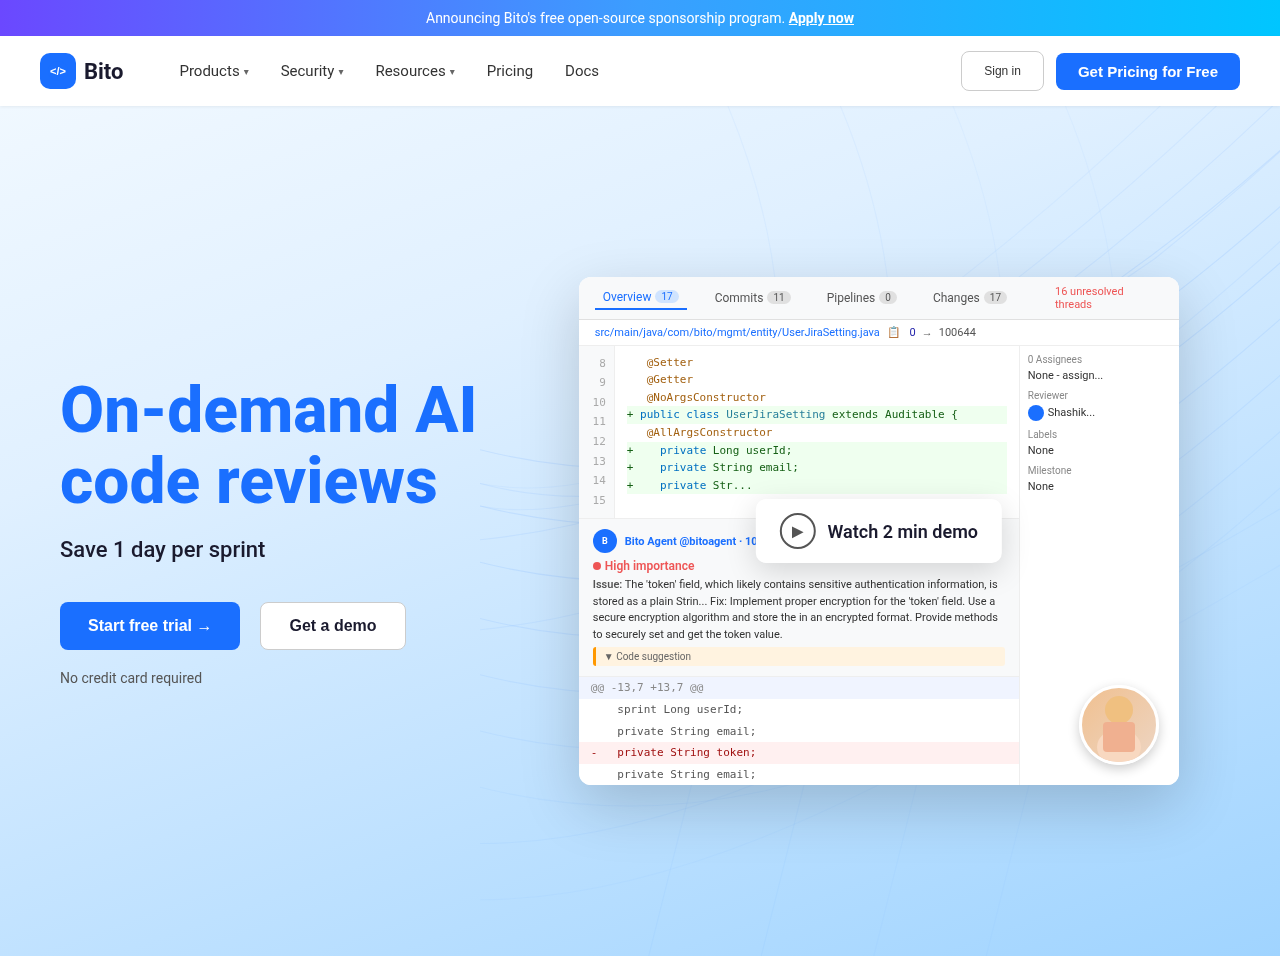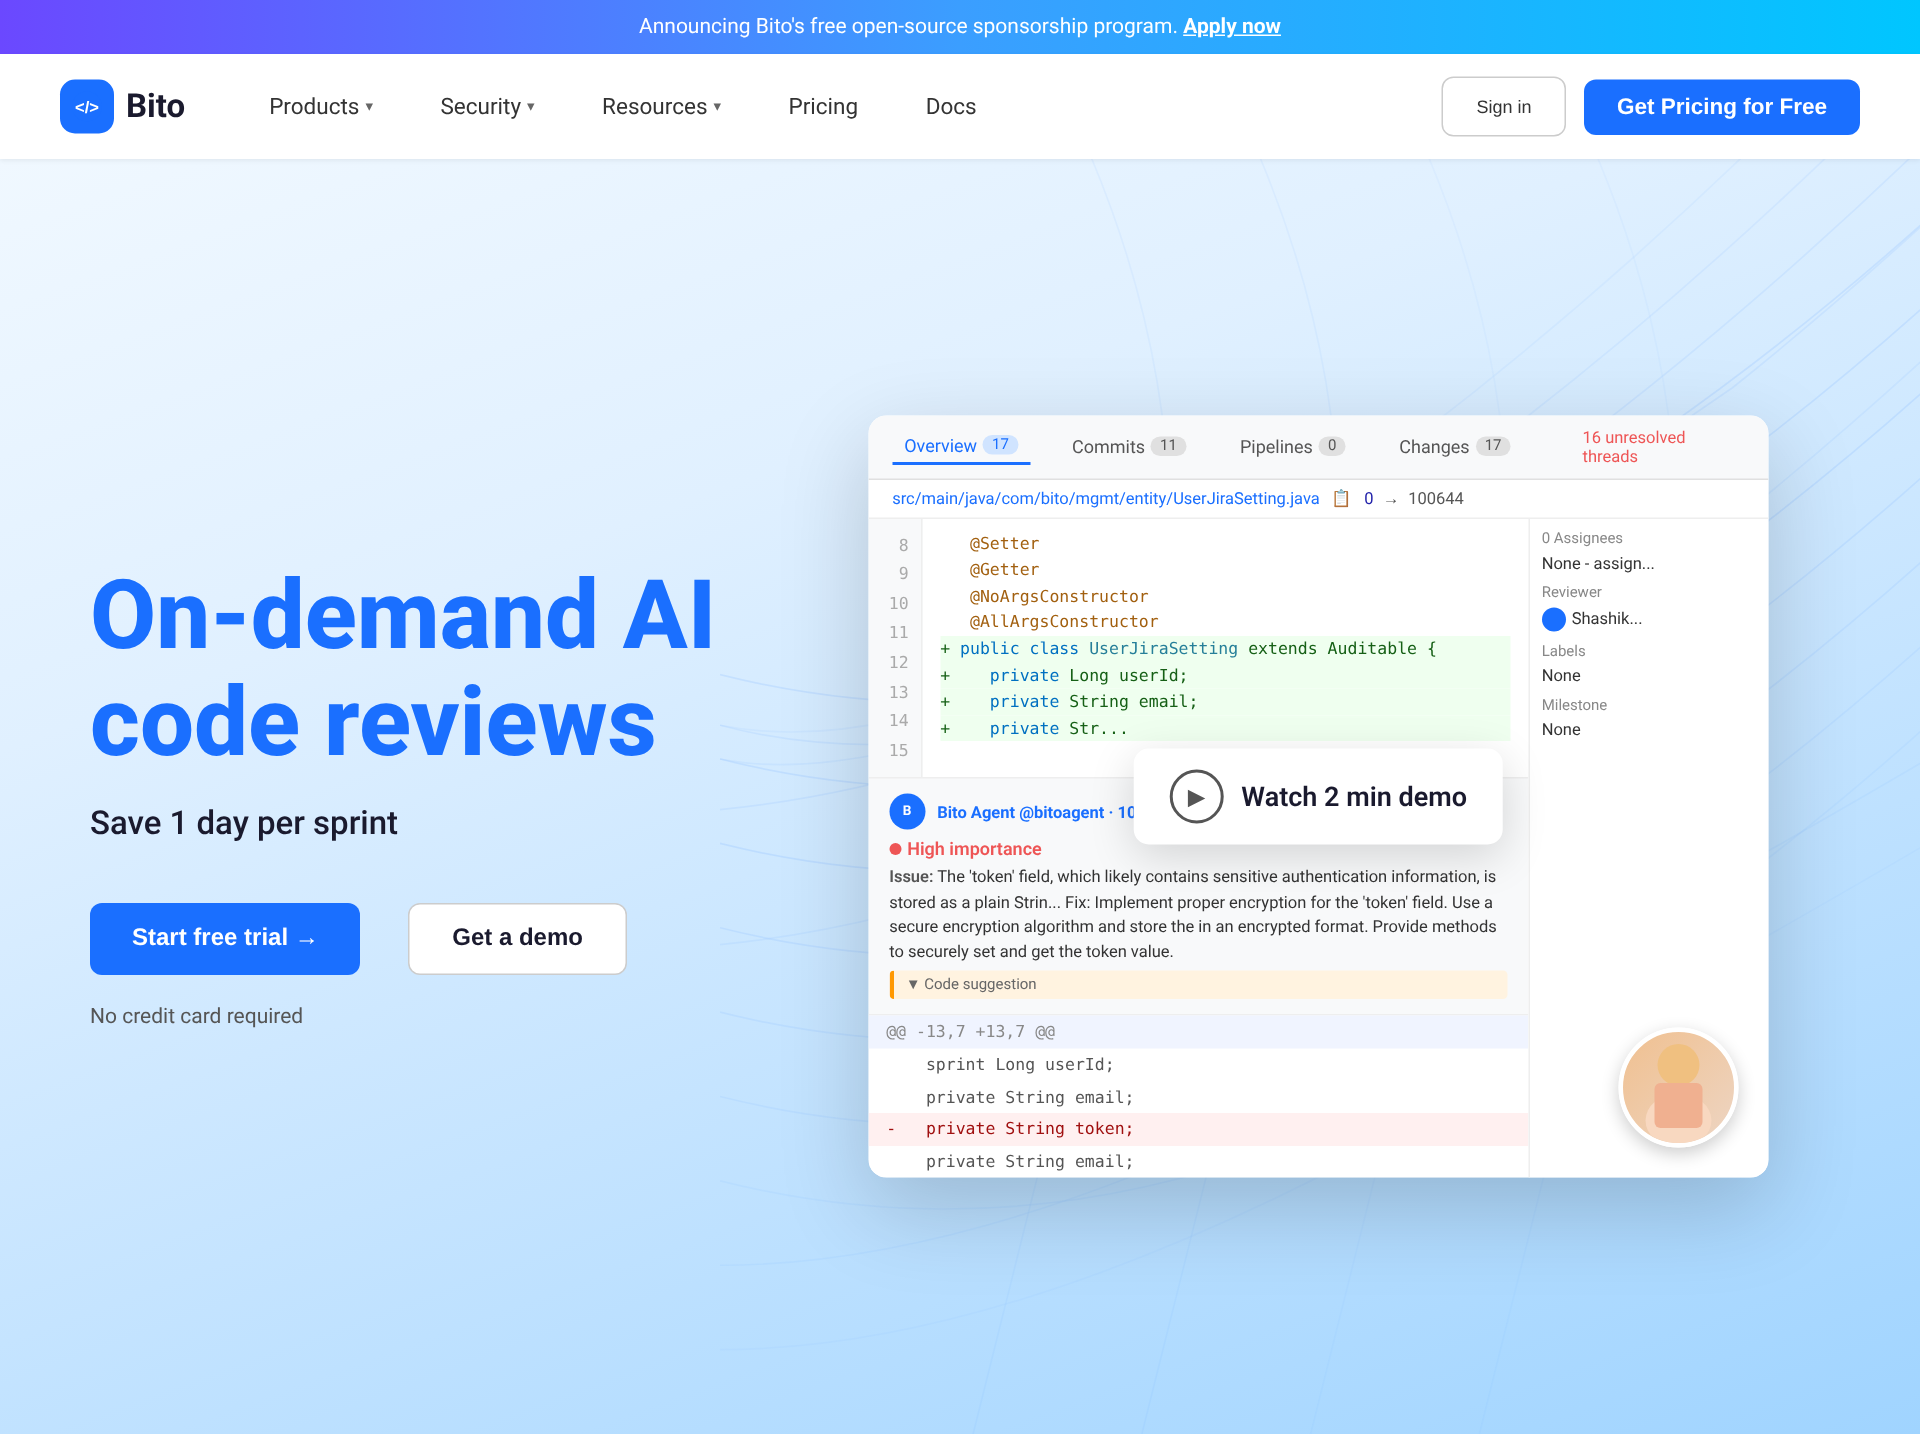--- a/index.html
+++ b/index.html
@@ -58,7 +58,7 @@
     .navbar-nav {
       display: flex;
       align-items: center;
-      gap: 13px;
+      gap: 0;
       flex: 1;
     }
     .nav-item {

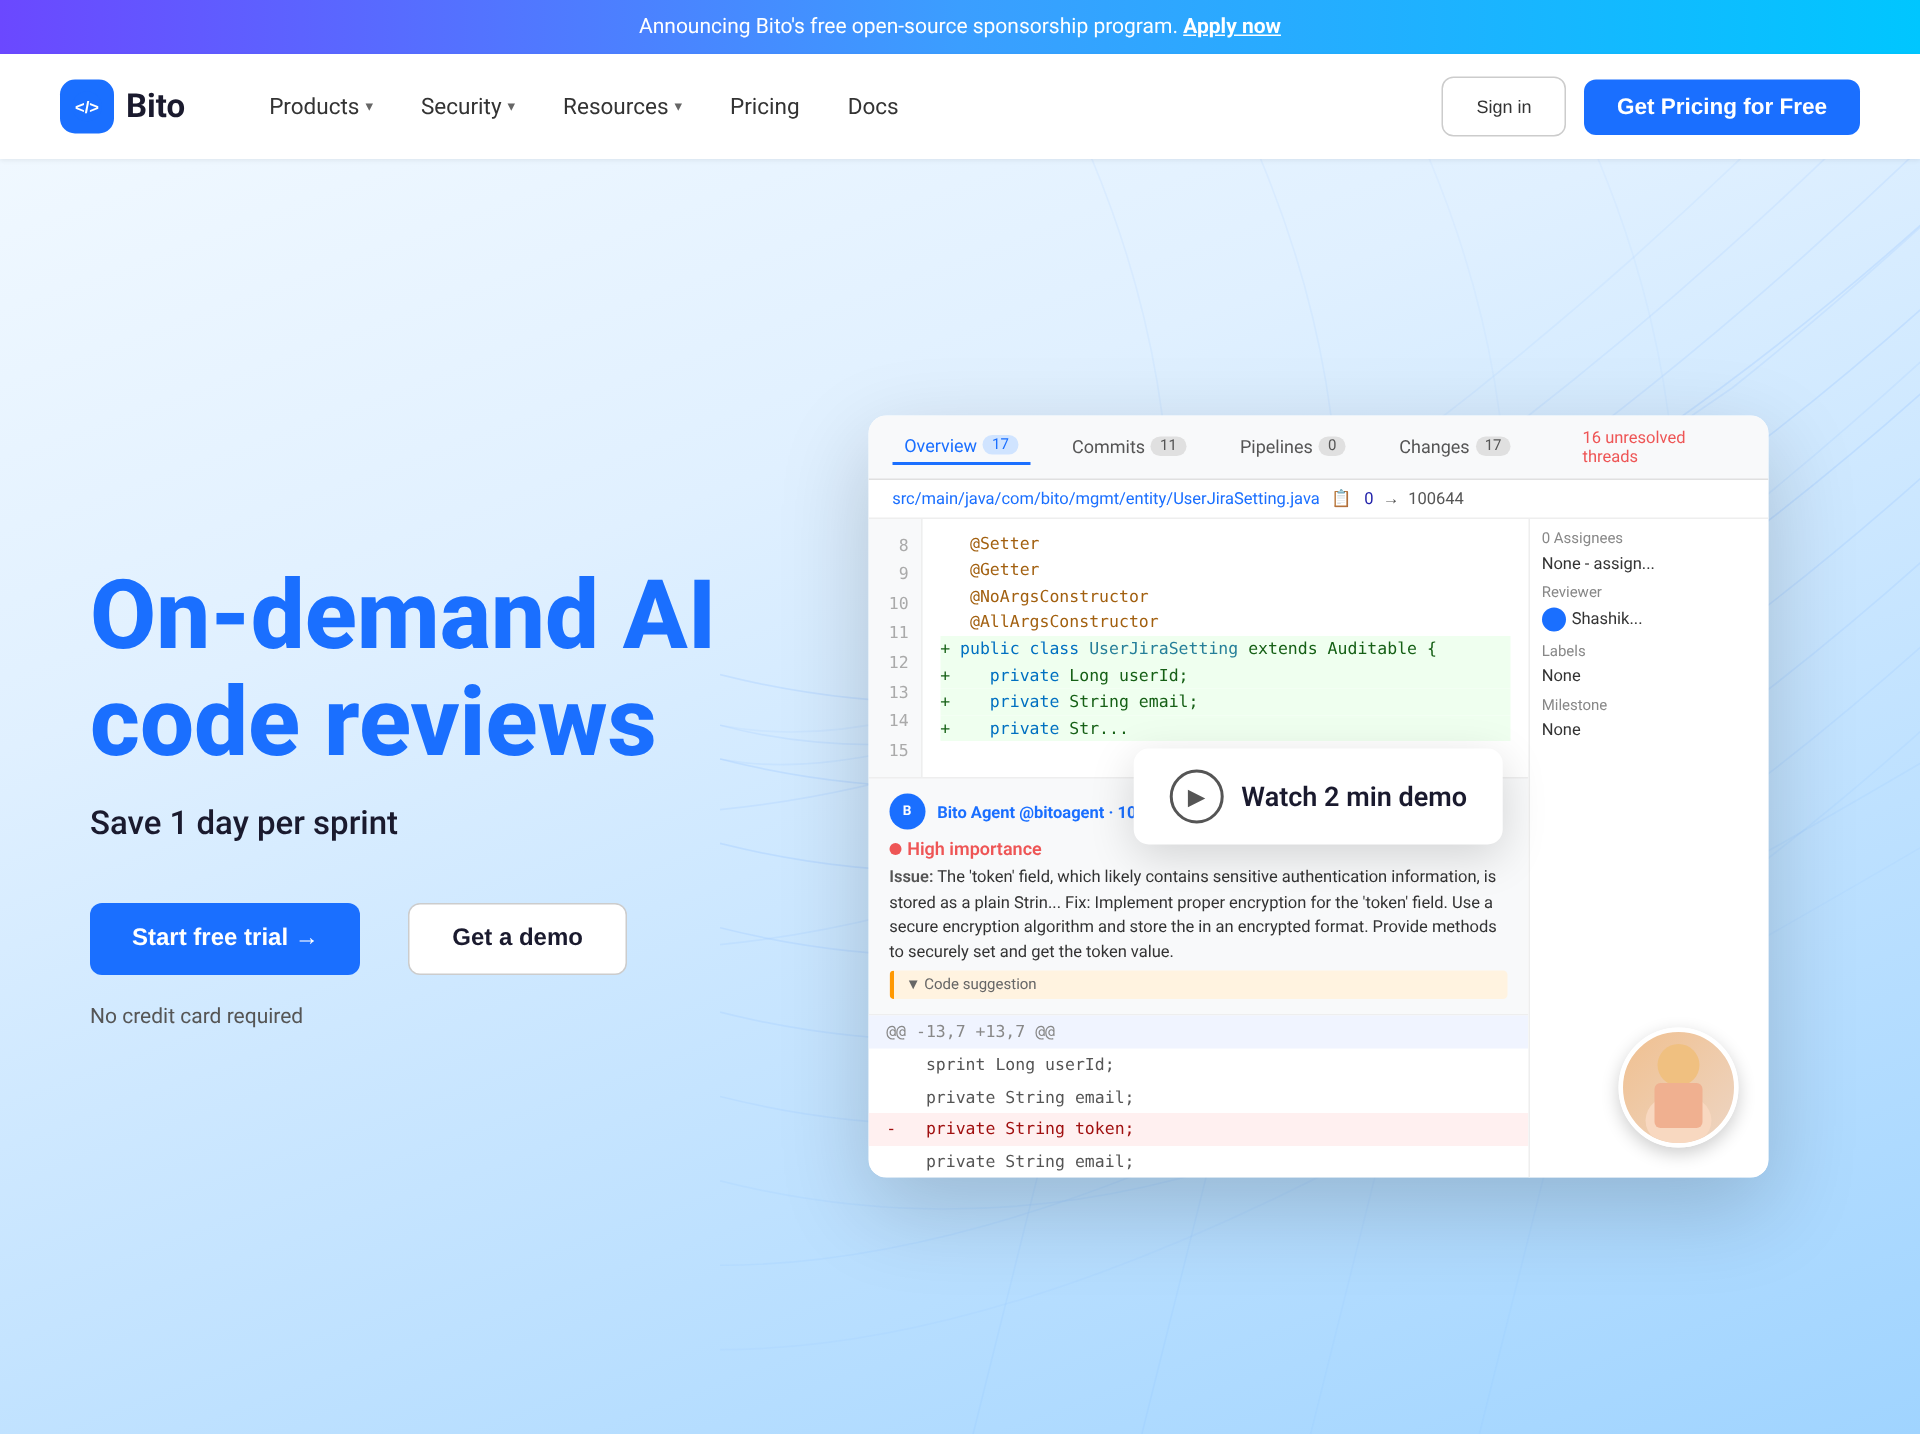--- a/index.html
+++ b/index.html
@@ -566,8 +566,8 @@
               <div class="code-line">   <span style="color:#a26010">@Setter</span></div>
               <div class="code-line">   <span style="color:#a26010">@Getter</span></div>
               <div class="code-line">   <span style="color:#a26010">@NoArgsConstructor</span></div>
+              <div class="code-line code-add">+ <span style="color:#0070c1">public class</span> <span style="color:#267f99">UserJiraSetting</span> extends Auditable {</div>
               <div class="code-line">   <span style="color:#a26010">@AllArgsConstructor</span></div>
-              <div class="code-line code-add">+ <span style="color:#0070c1">public class</span> <span style="color:#267f99">UserJiraSetting</span> extends Auditable {</div>
               <div class="code-line code-add">+    <span style="color:#0070c1">private</span> Long userId;</div>
               <div class="code-line code-add">+    <span style="color:#0070c1">private</span> String email;</div>
               <div class="code-line code-add">+    <span style="color:#0070c1">private</span> Str...</div>

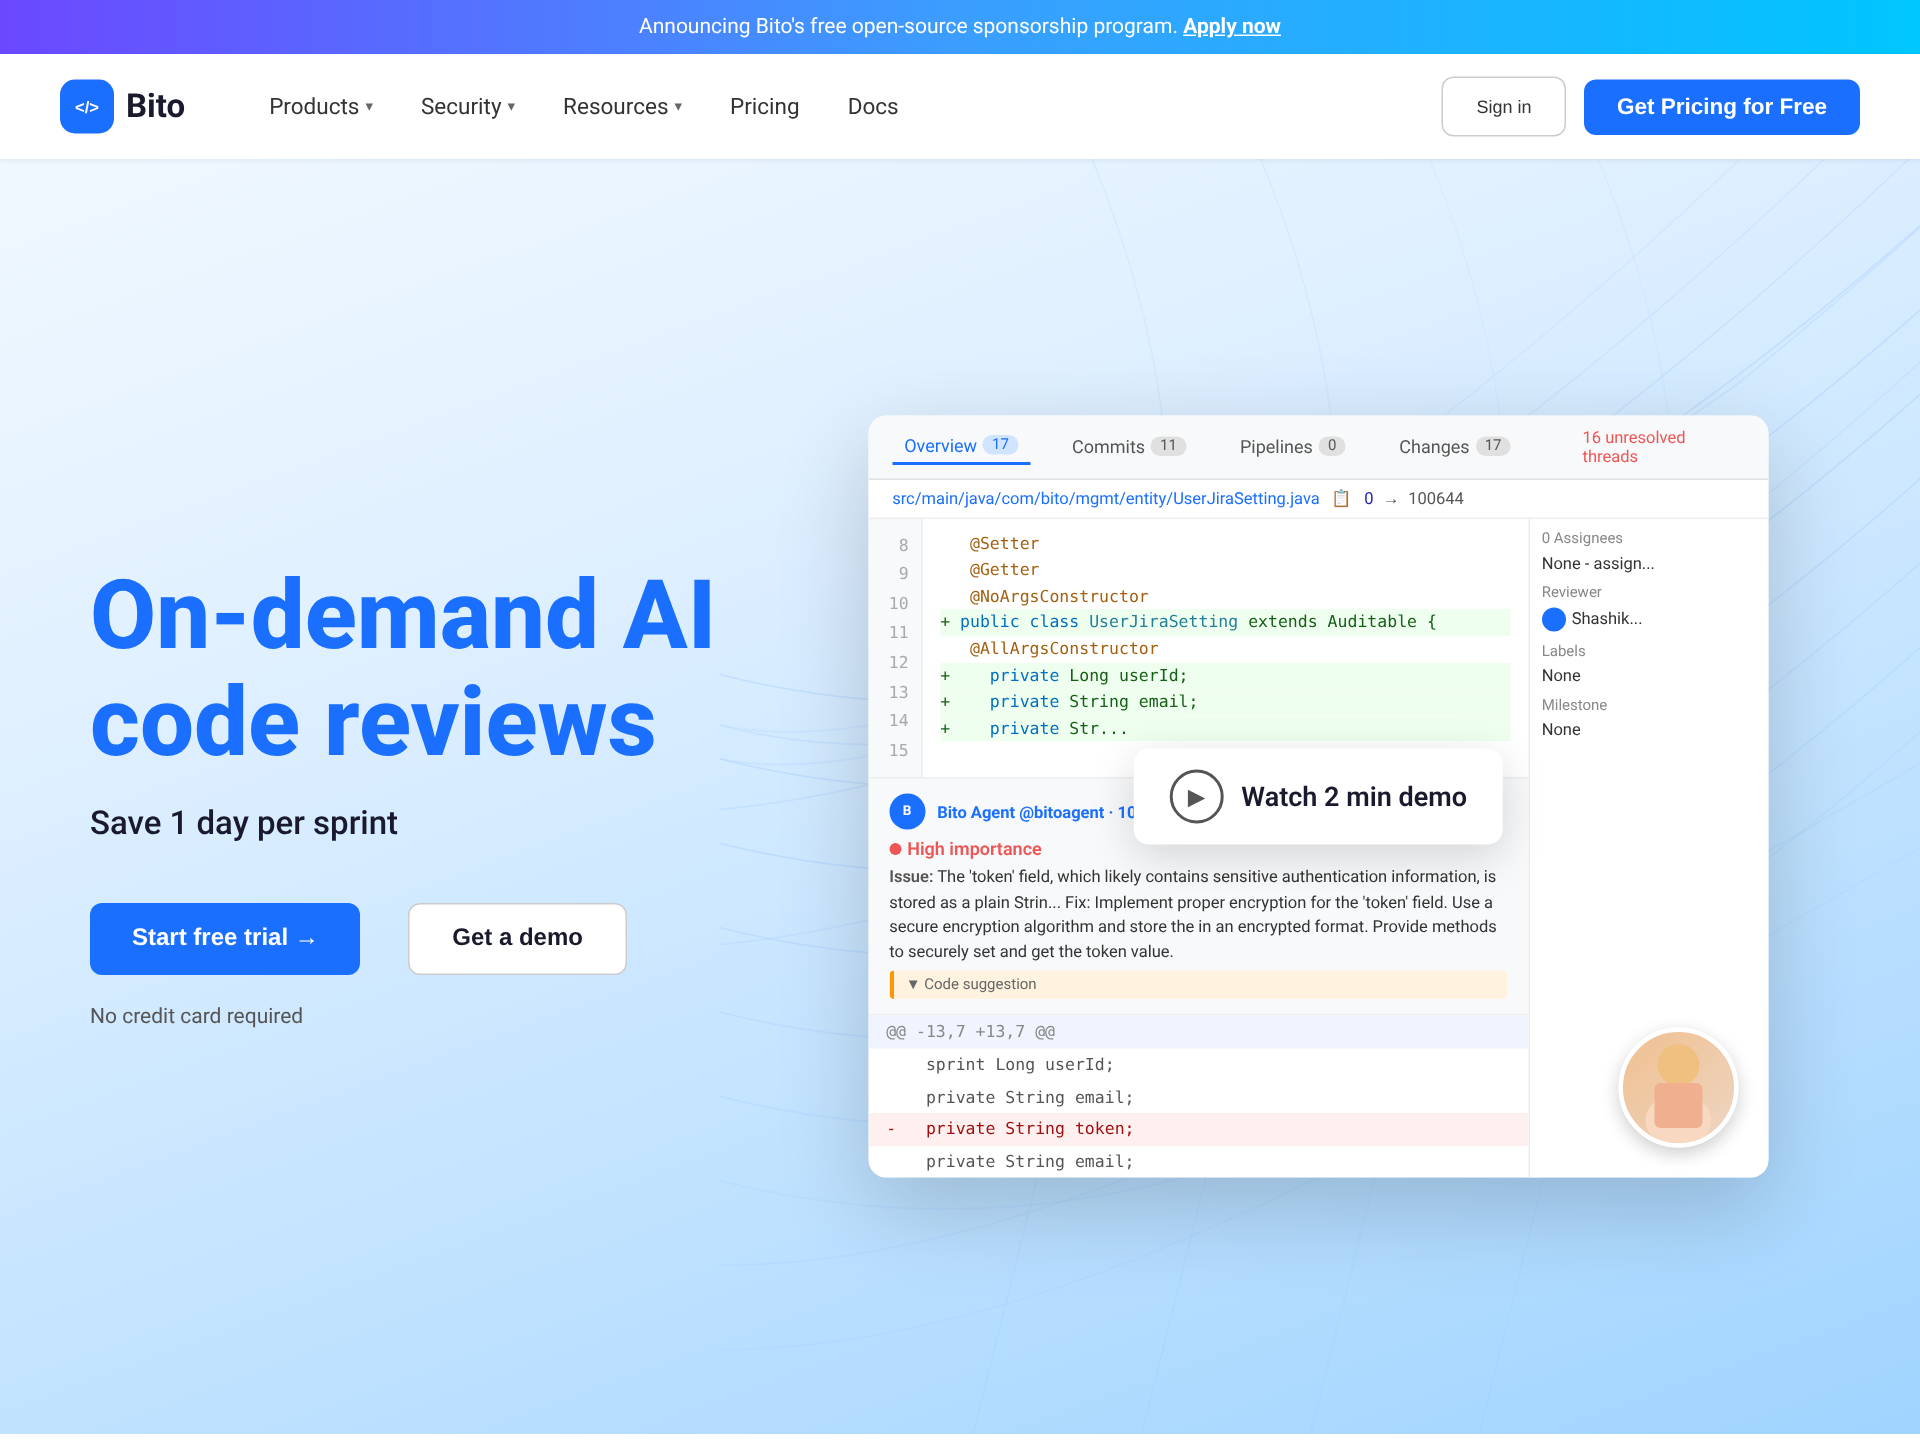--- a/index.html
+++ b/index.html
@@ -148,7 +148,7 @@
     }
     .hero-buttons {
       display: flex;
-      gap: 32px;
+      gap: 20px;
       margin-bottom: 20px;
     }
     .btn-trial {

